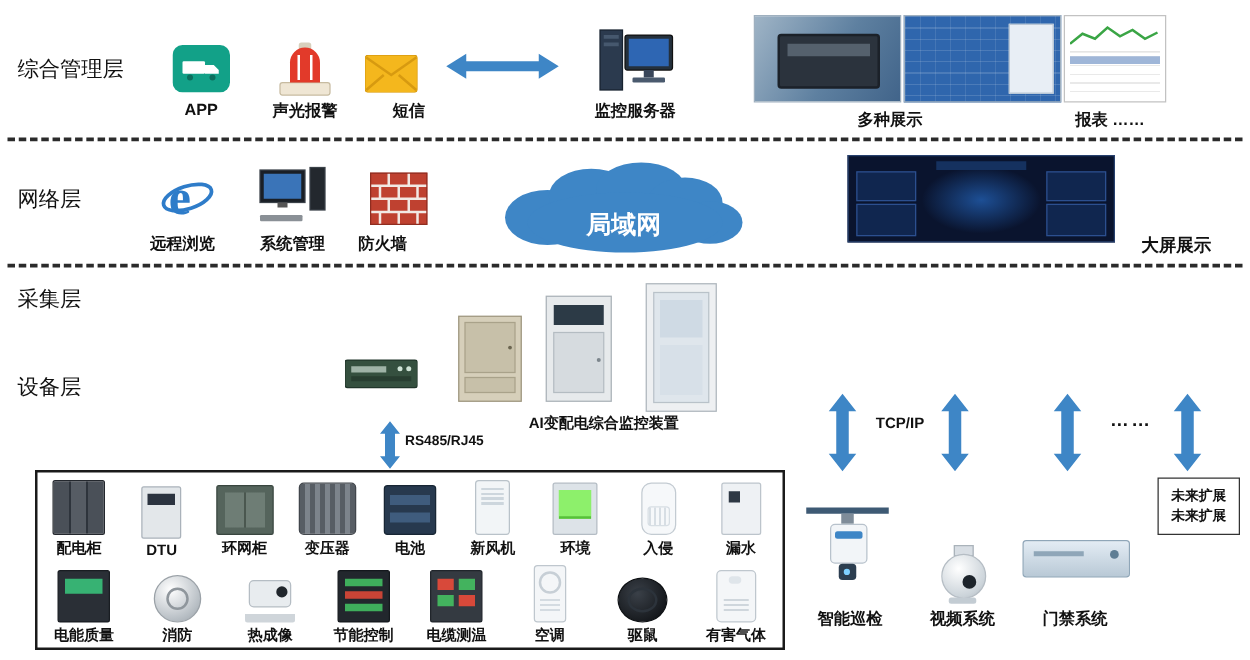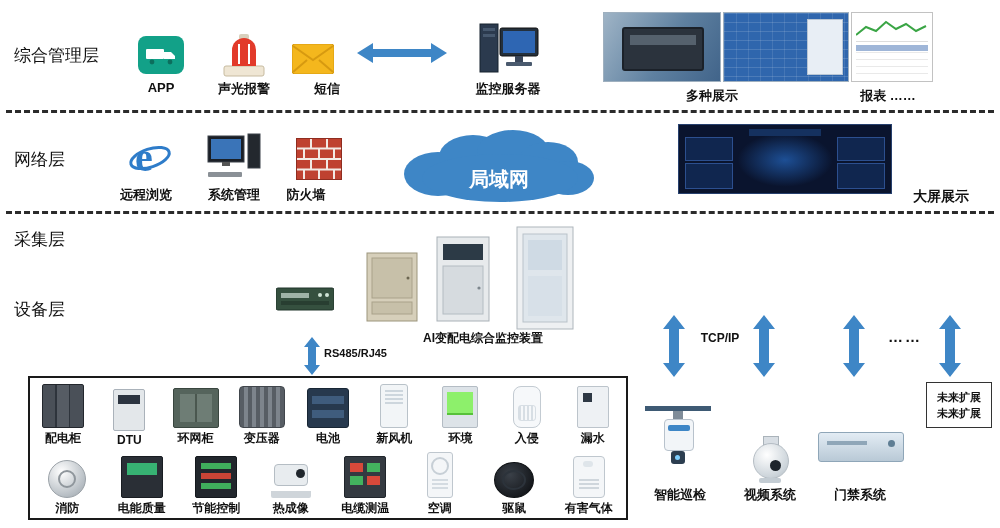--- a/index.html
+++ b/index.html
@@ -352,12 +352,12 @@
       </div>
       <div class="grow">
         <div class="gcell">
+          <div class="gi gi-power-quality"></div>
+          <div class="glbl">电能质量</div>
+        </div>
+        <div class="gcell">
           <div class="gi gi-fire-detector"></div>
           <div class="glbl">消防</div>
-        </div>
-        <div class="gcell">
-          <div class="gi gi-power-quality"></div>
-          <div class="glbl">电能质量</div>
         </div>
         <div class="gcell">
           <div class="gi gi-energy-control"></div>

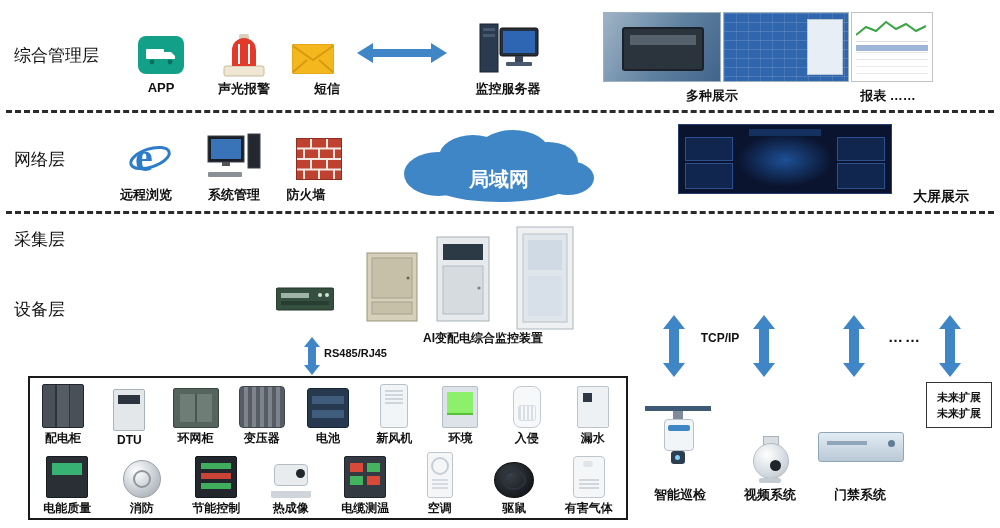--- a/index.html
+++ b/index.html
@@ -360,12 +360,12 @@
           <div class="glbl">消防</div>
         </div>
         <div class="gcell">
+          <div class="gi gi-thermal-camera"></div>
+          <div class="glbl">热成像</div>
+        </div>
+        <div class="gcell">
           <div class="gi gi-energy-control"></div>
           <div class="glbl">节能控制</div>
-        </div>
-        <div class="gcell">
-          <div class="gi gi-thermal-camera"></div>
-          <div class="glbl">热成像</div>
         </div>
         <div class="gcell">
           <div class="gi gi-cable-temperature"></div>

